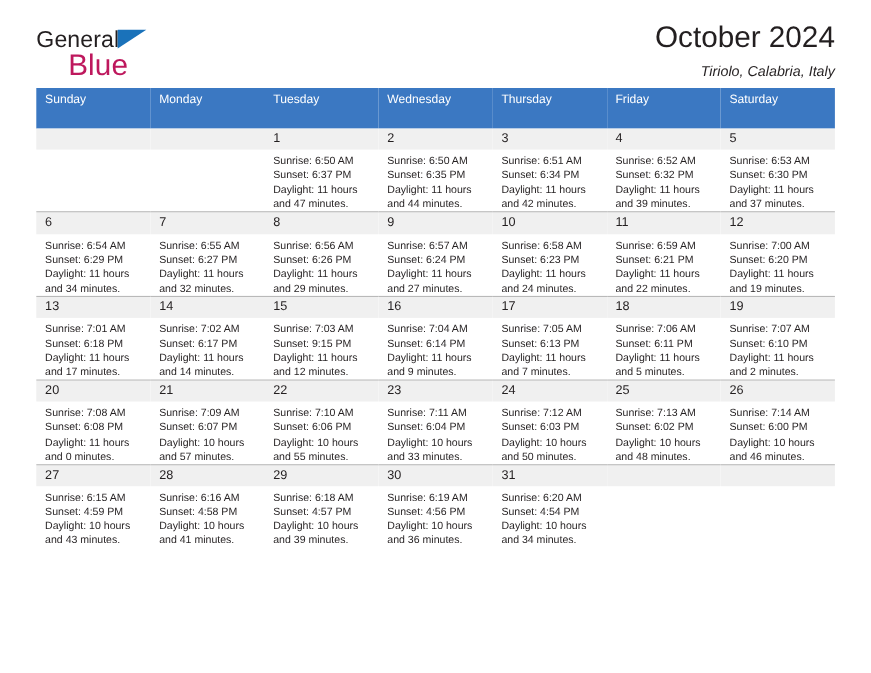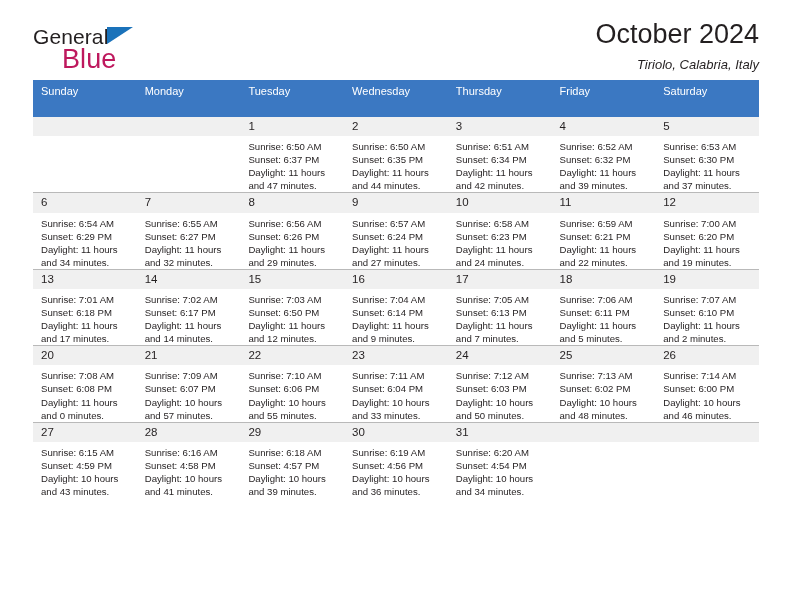--- a/index.html
+++ b/index.html
@@ -297,7 +297,7 @@
             <div class="daynum">15</div>
             <div class="details">
               <div>Sunrise: 7:03 AM</div>
-              <div>Sunset: 6:50 PM</div>
+              <div>Sunset: 9:15 PM</div>
               <div>Daylight: 11 hours</div>
               <div>and 12 minutes.</div>
             </div>

